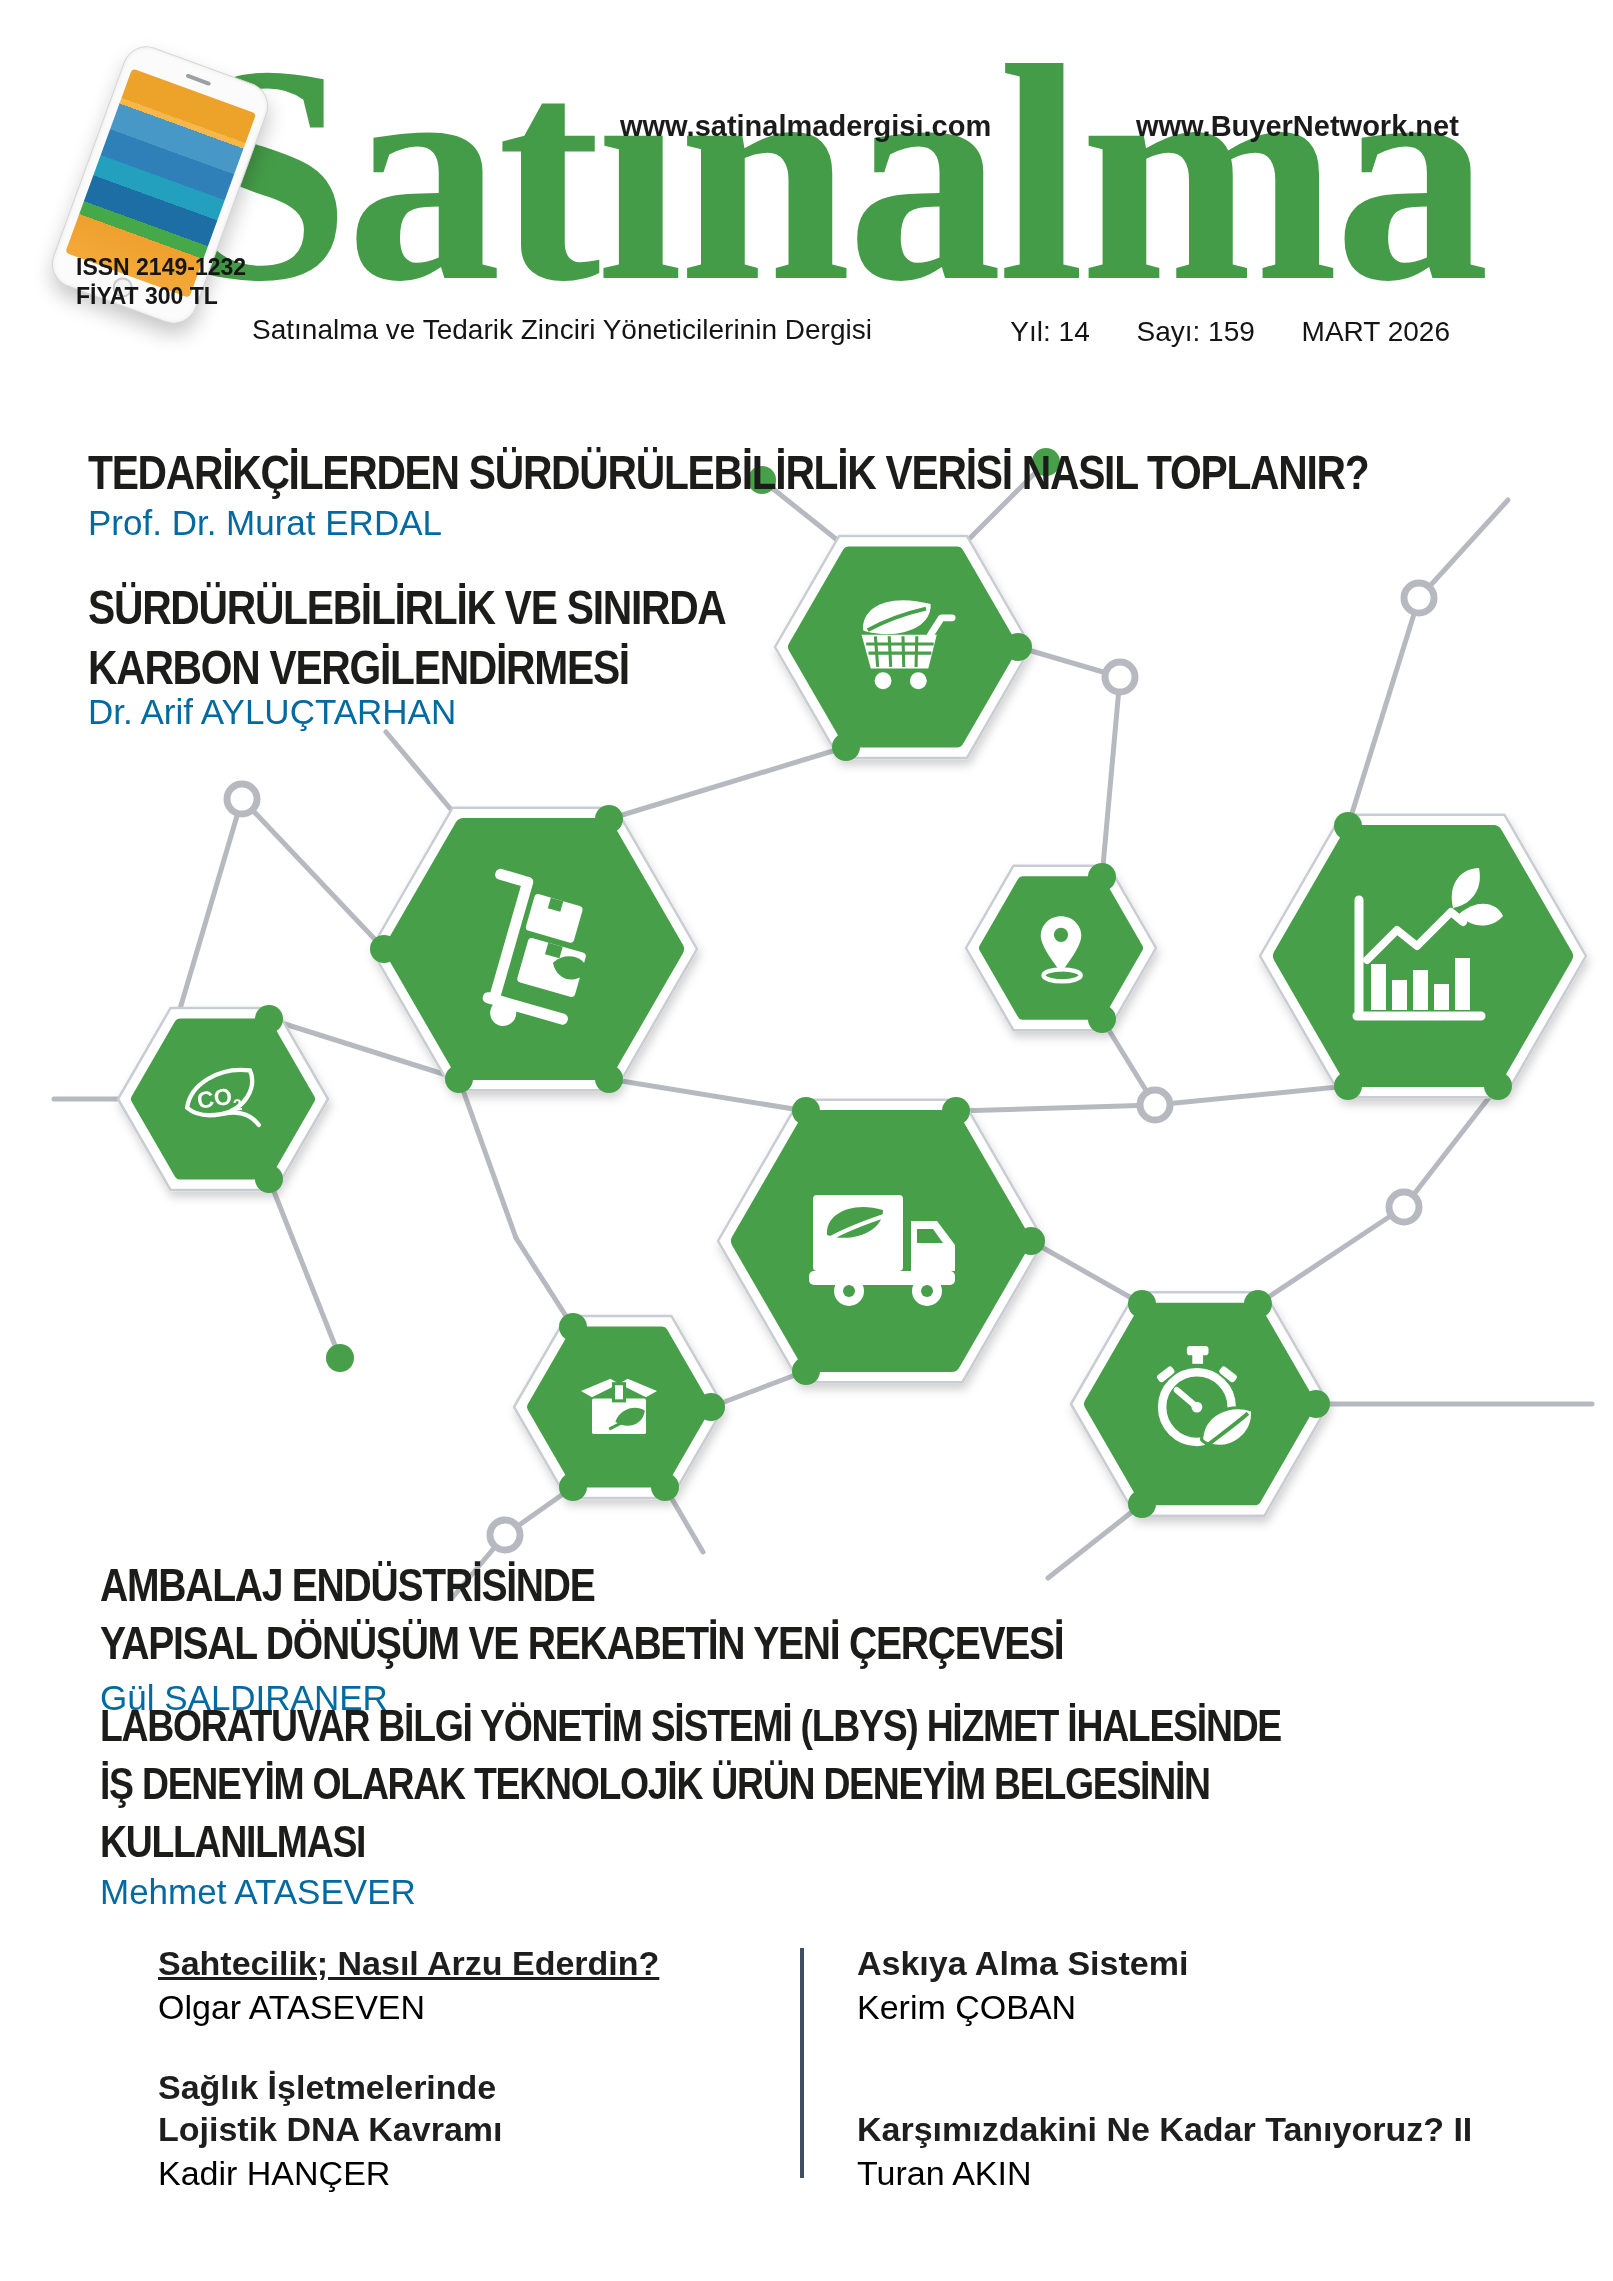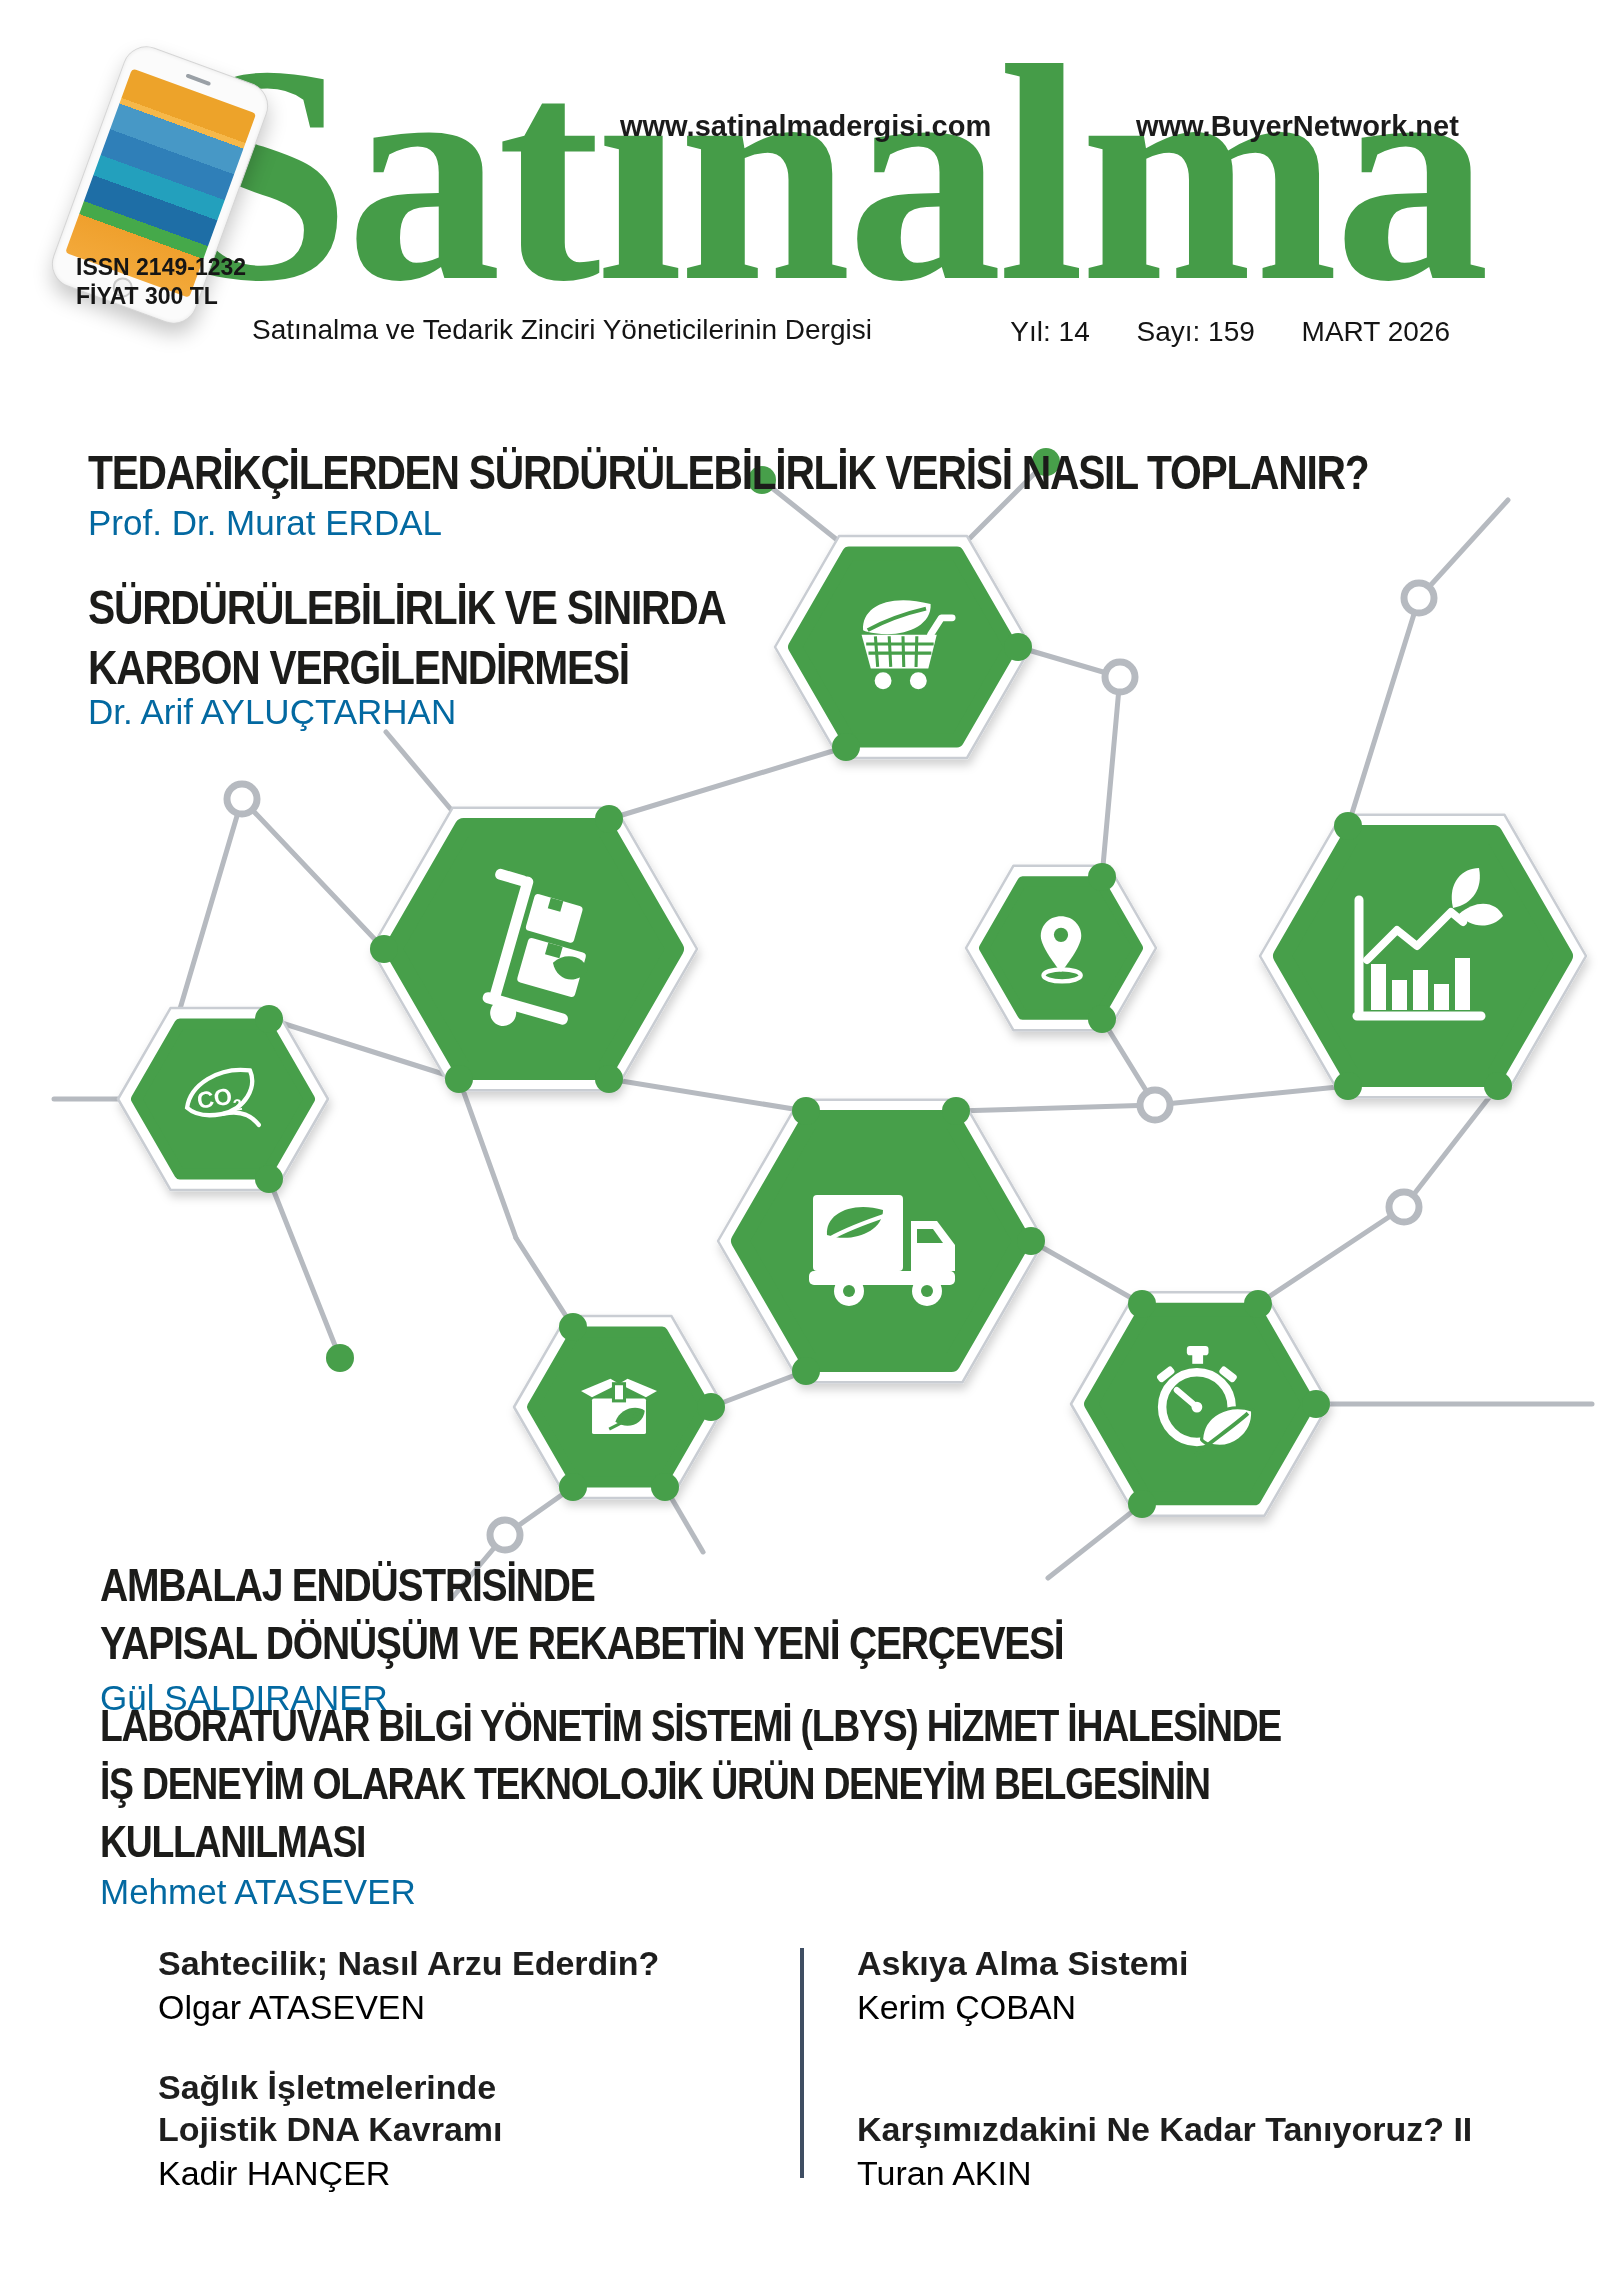--- a/index.html
+++ b/index.html
@@ -293,7 +293,7 @@
 
   <div class="vdivider"></div>
 
-  <div class="short-title" style="left:158px;top:1942px;">Sahtecilik; Nasıl Arzu Ederdin?</div>
+  <div class="short-title" style="left:158px;top:1942px;text-decoration:underline;">Sahtecilik; Nasıl Arzu Ederdin?</div>
   <div class="short-author" style="left:158px;top:1988px;">Olgar ATASEVEN</div>
   <div class="short-title" style="left:158px;top:2066px;">Sağlık İşletmelerinde</div>
   <div class="short-title" style="left:158px;top:2108px;">Lojistik DNA Kavramı</div>

